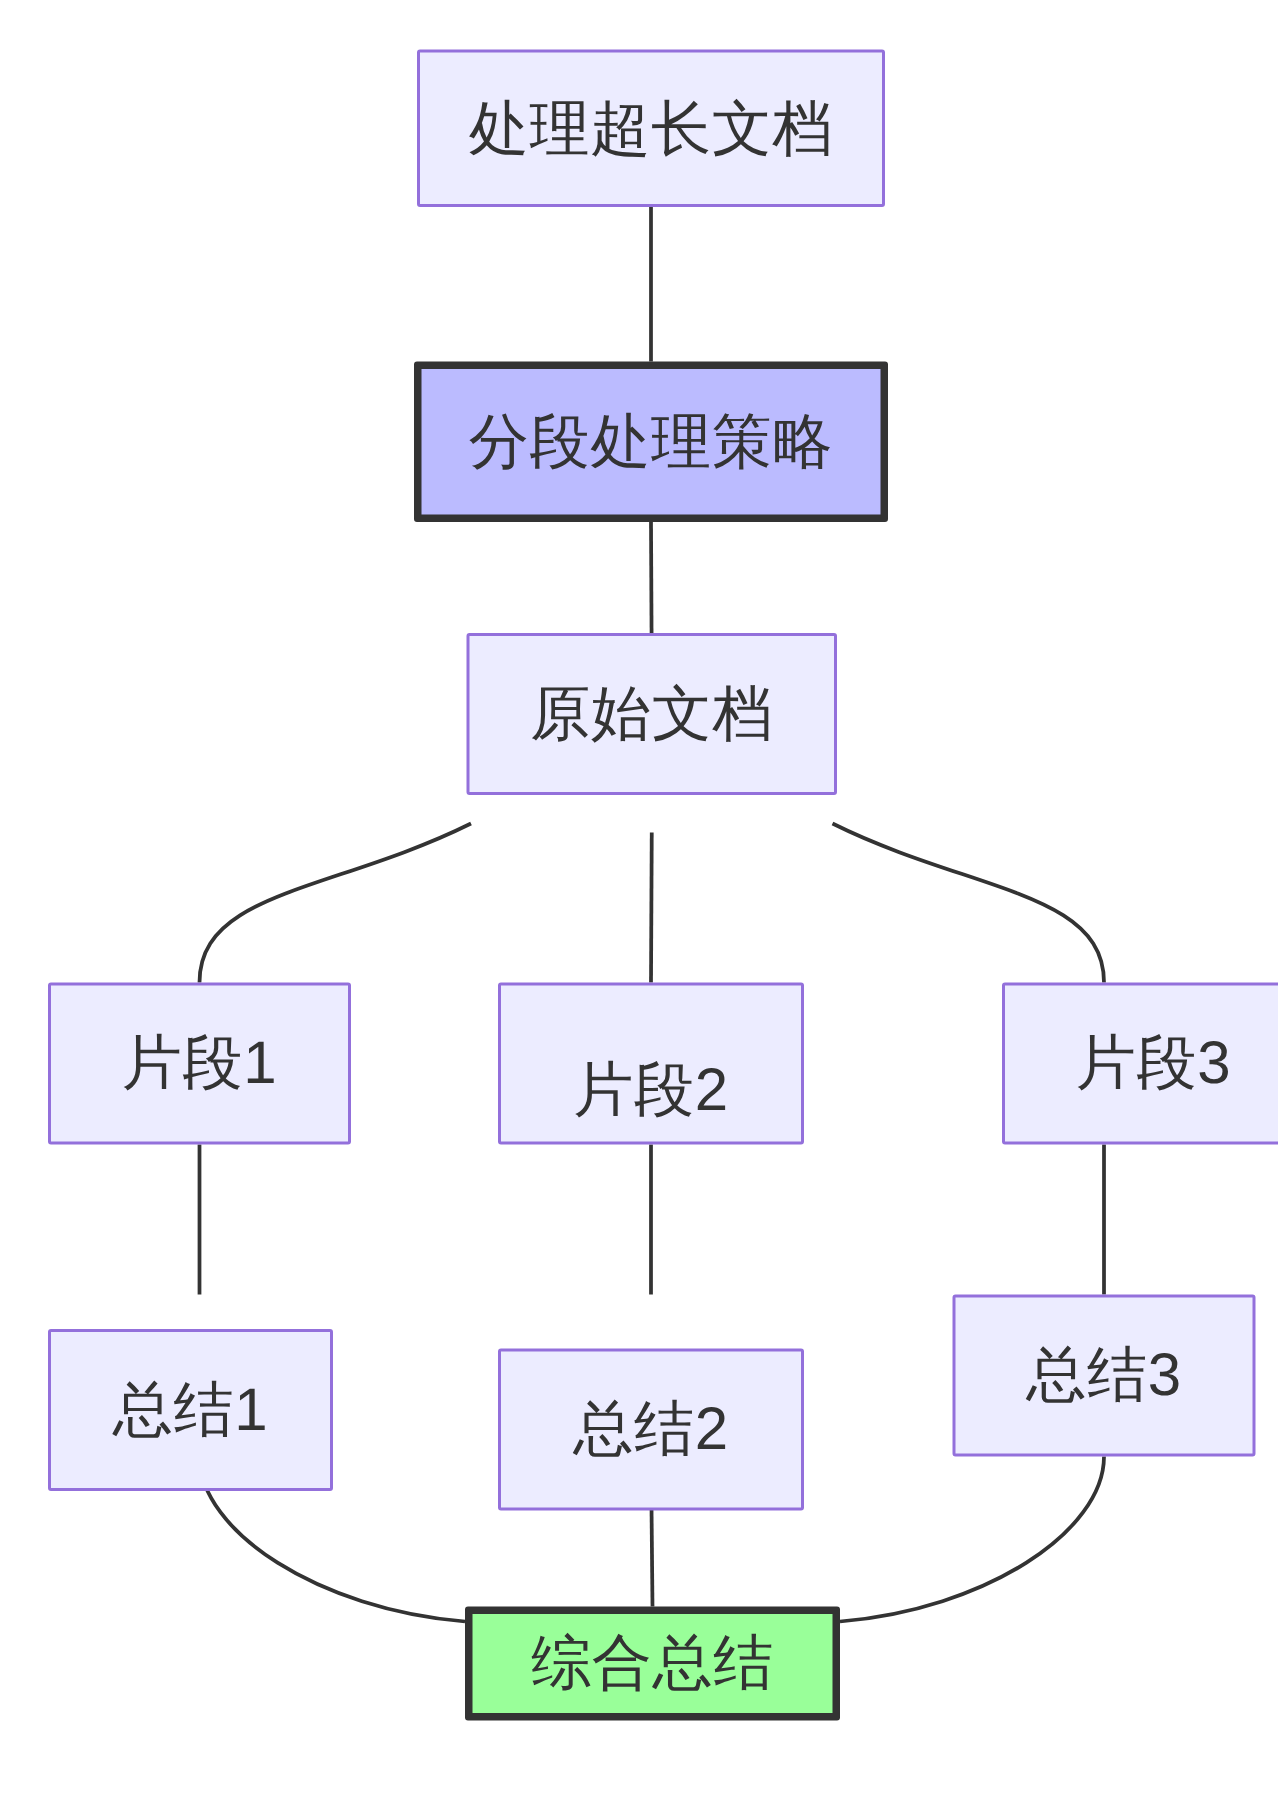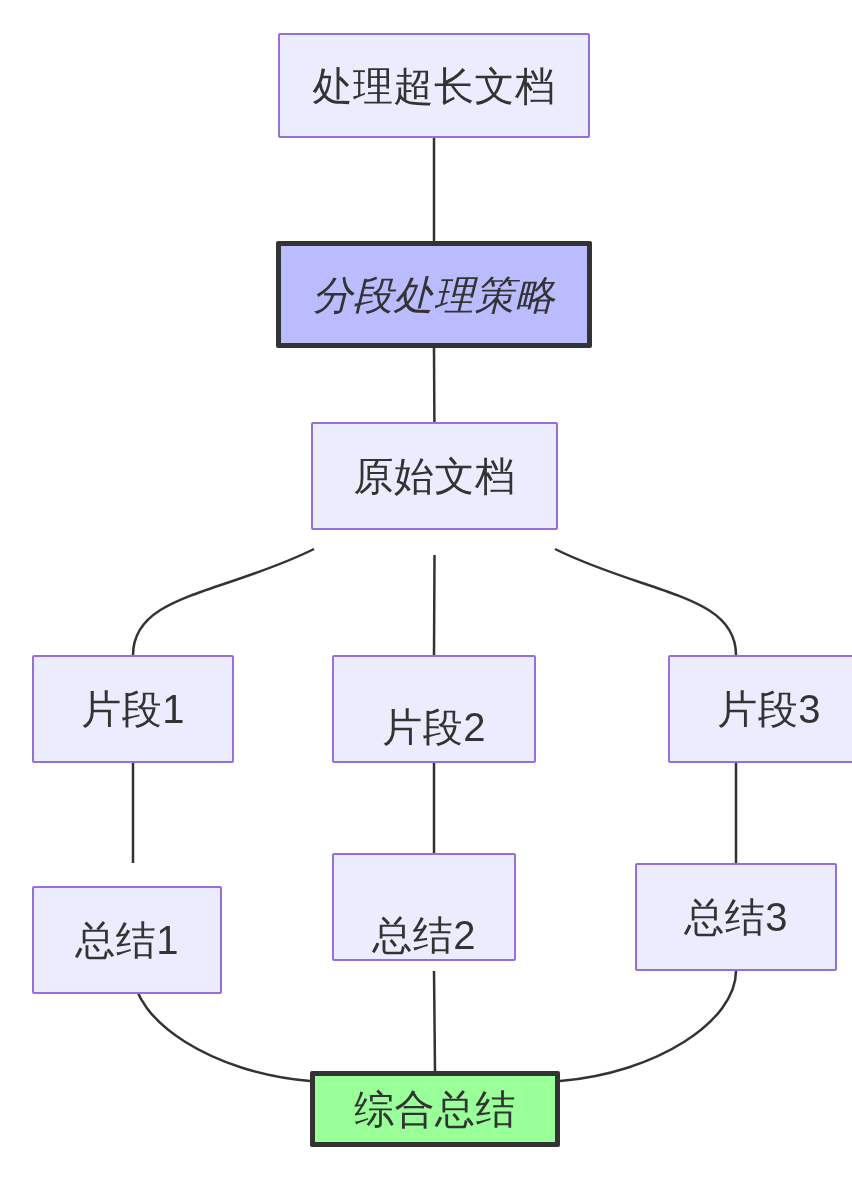--- a/index.html
+++ b/index.html
@@ -69,7 +69,7 @@
       <div class="node default" style="left: 278px; top: 33px; width: 312px; height: 105px; background: rgb(236, 236, 255); border-color: rgb(147, 112, 219); border-width: 2px;">
         <span class="label" style="color: rgb(51, 51, 51);">处理超长文档</span>
       </div>
-      <div class="node accent" style="left: 276px; top: 241px; width: 316px; height: 107px; background: rgb(187, 187, 255); border-color: rgb(51, 51, 51); border-width: 5px; font-style: italic;">
+      <div class="node accent" style="left: 276px; top: 241px; width: 316px; height: 107px; background: rgb(187, 187, 255); border-color: rgb(51, 51, 51); border-width: 5px;">
         <span class="label" style="color: rgb(51, 51, 51);">分段处理策略</span>
       </div>
       <div class="node default" style="left: 311px; top: 422px; width: 247px; height: 108px; background: rgb(236, 236, 255); border-color: rgb(147, 112, 219); border-width: 2px;">

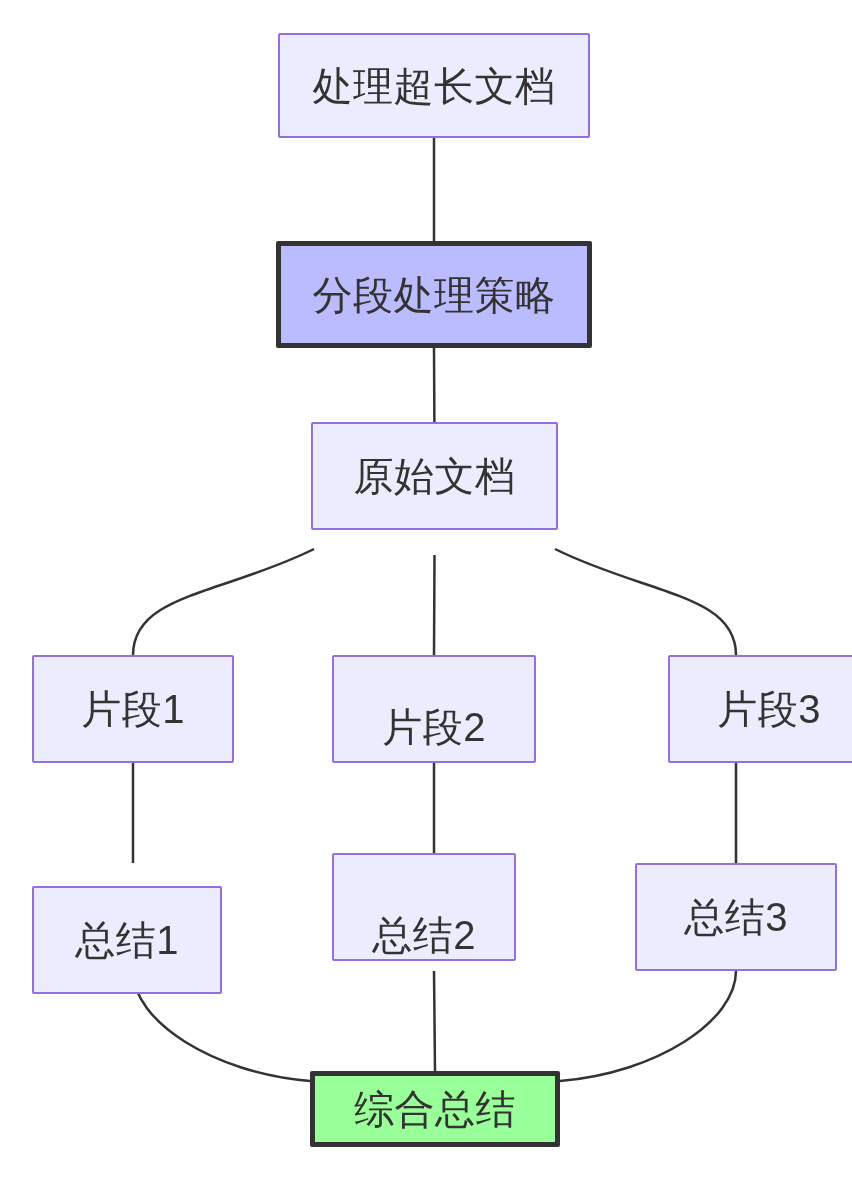--- a/index.html
+++ b/index.html
@@ -87,7 +87,7 @@
       <div class="node default" style="left: 32px; top: 863px; width: 190px; height: 108px; background: rgb(236, 236, 255); border-color: rgb(147, 112, 219); border-width: 2px; margin-top: 23px;">
         <span class="label" style="color: rgb(51, 51, 51);">总结1</span>
       </div>
-      <div class="node default" style="left: 332px; top: 853px; width: 184px; height: 108px; background: rgb(236, 236, 255); border-color: rgb(147, 112, 219); border-width: 2px; align-items: flex-end;">
+      <div class="node default" style="left: 332px; top: 899px; width: 204px; height: 108px; background: rgb(236, 236, 255); border-color: rgb(147, 112, 219); border-width: 2px;">
         <span class="label" style="color: rgb(51, 51, 51);">总结2</span>
       </div>
       <div class="node default" style="left: 635px; top: 863px; width: 202px; height: 108px; background: rgb(236, 236, 255); border-color: rgb(147, 112, 219); border-width: 2px;">

